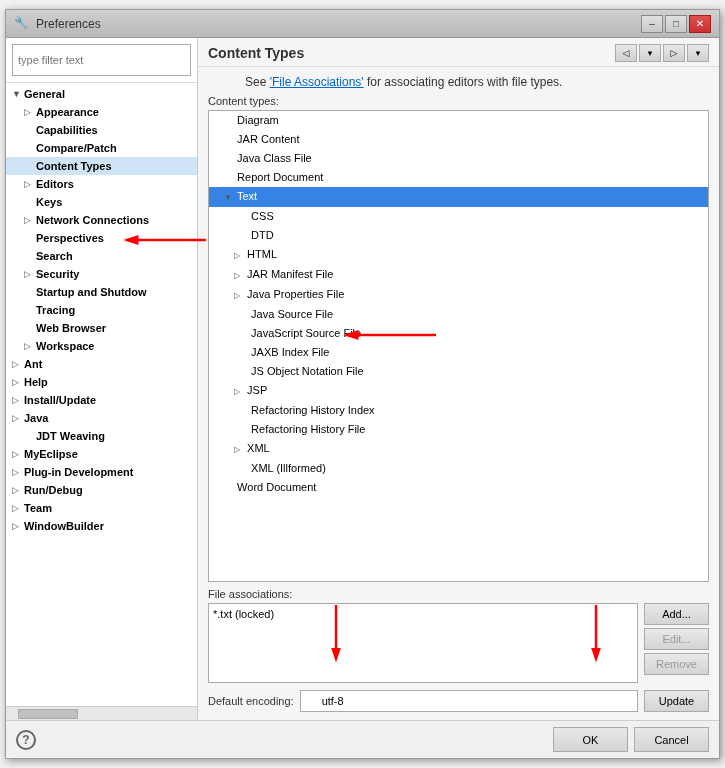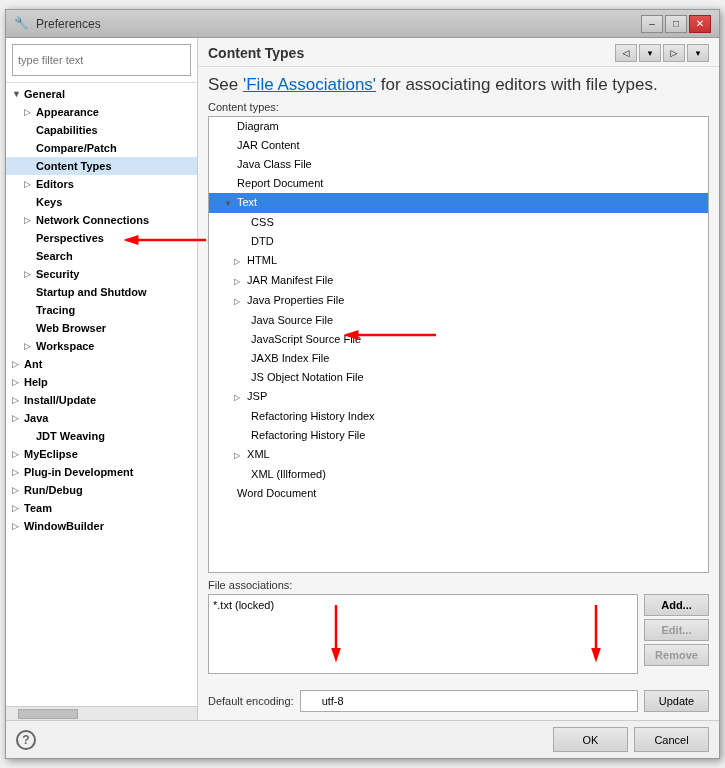--- a/index.html
+++ b/index.html
@@ -162,9 +162,10 @@
       flex-direction: column;
     }
     .description-text {
-      font-size: 17px;
+      font-size: 12px;
       color: #333;
       margin-bottom: 6px;
+      margin-left: 37px;
     }
     .description-text a {
       color: #0066cc;

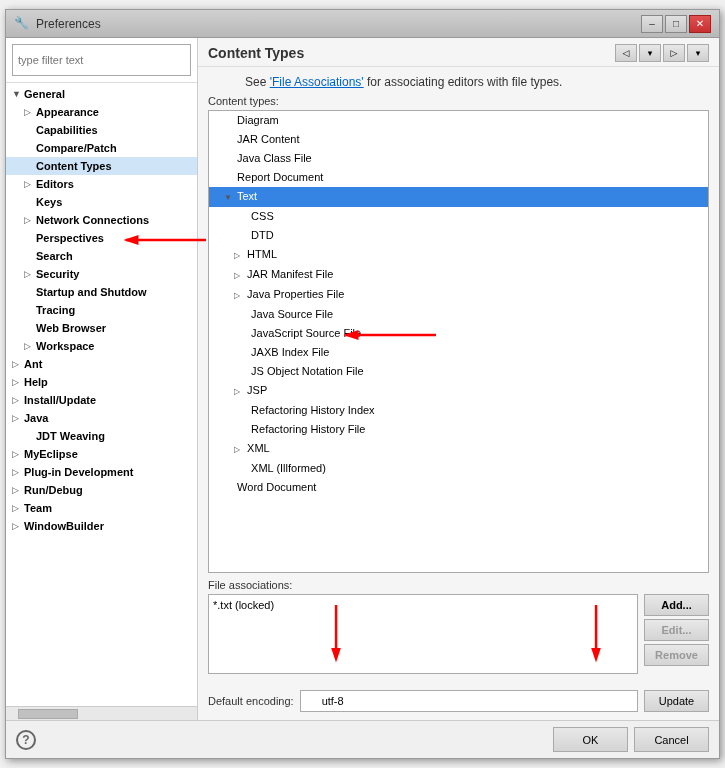--- a/index.html
+++ b/index.html
@@ -231,7 +231,6 @@
       cursor: pointer;
       font-size: 11px;
       text-align: center;
-      font-weight: bold;
     }
     .side-btn:disabled {
       color: #999;

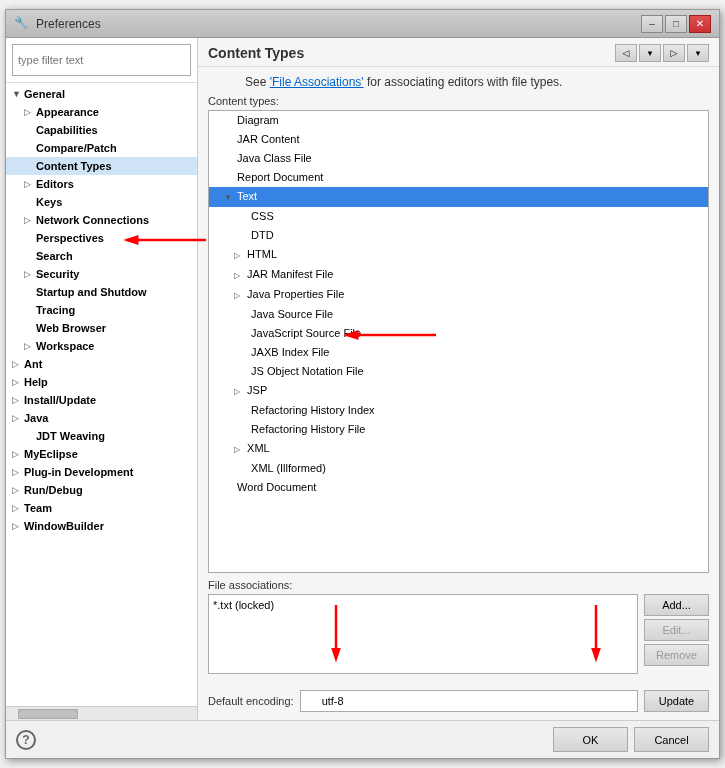--- a/index.html
+++ b/index.html
@@ -240,7 +240,7 @@
       display: flex;
       align-items: center;
       gap: 6px;
-      margin-top: 16px;
+      margin-top: 7px;
     }
     .encoding-label {
       font-size: 11px;

